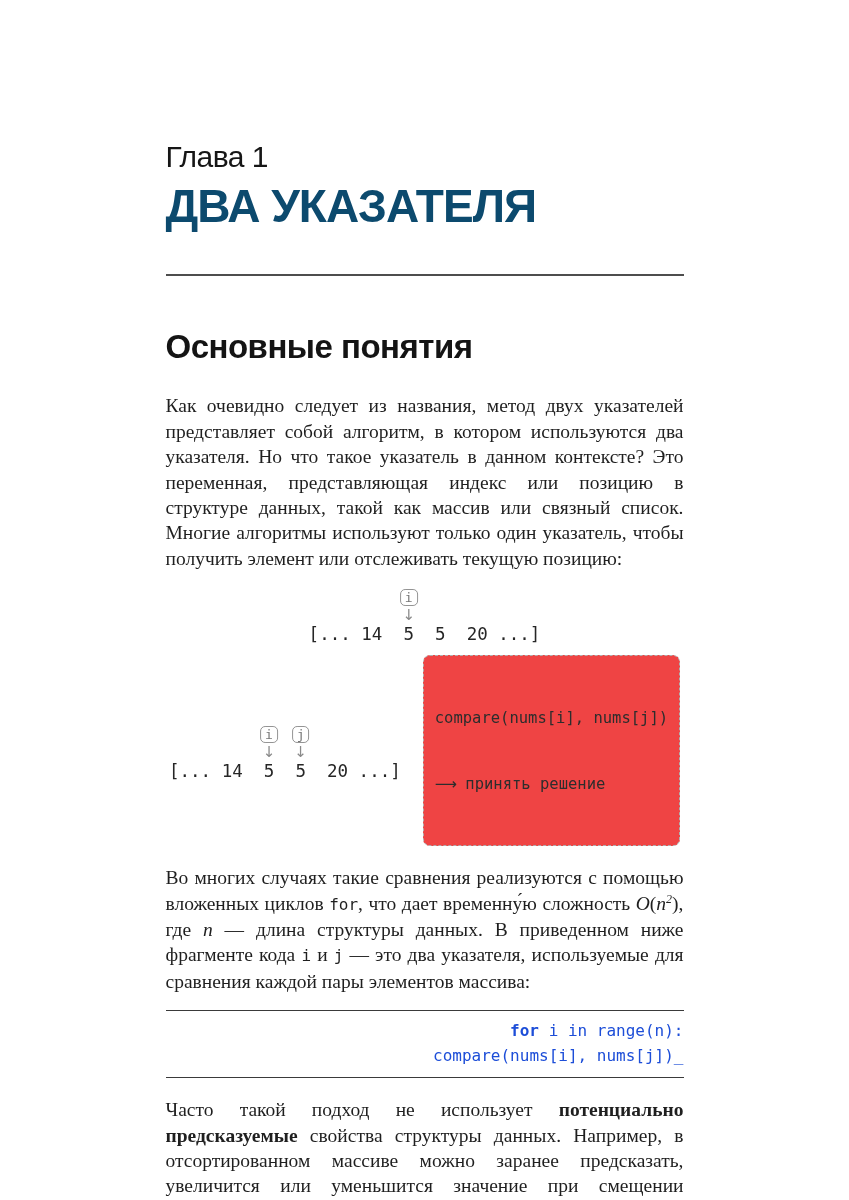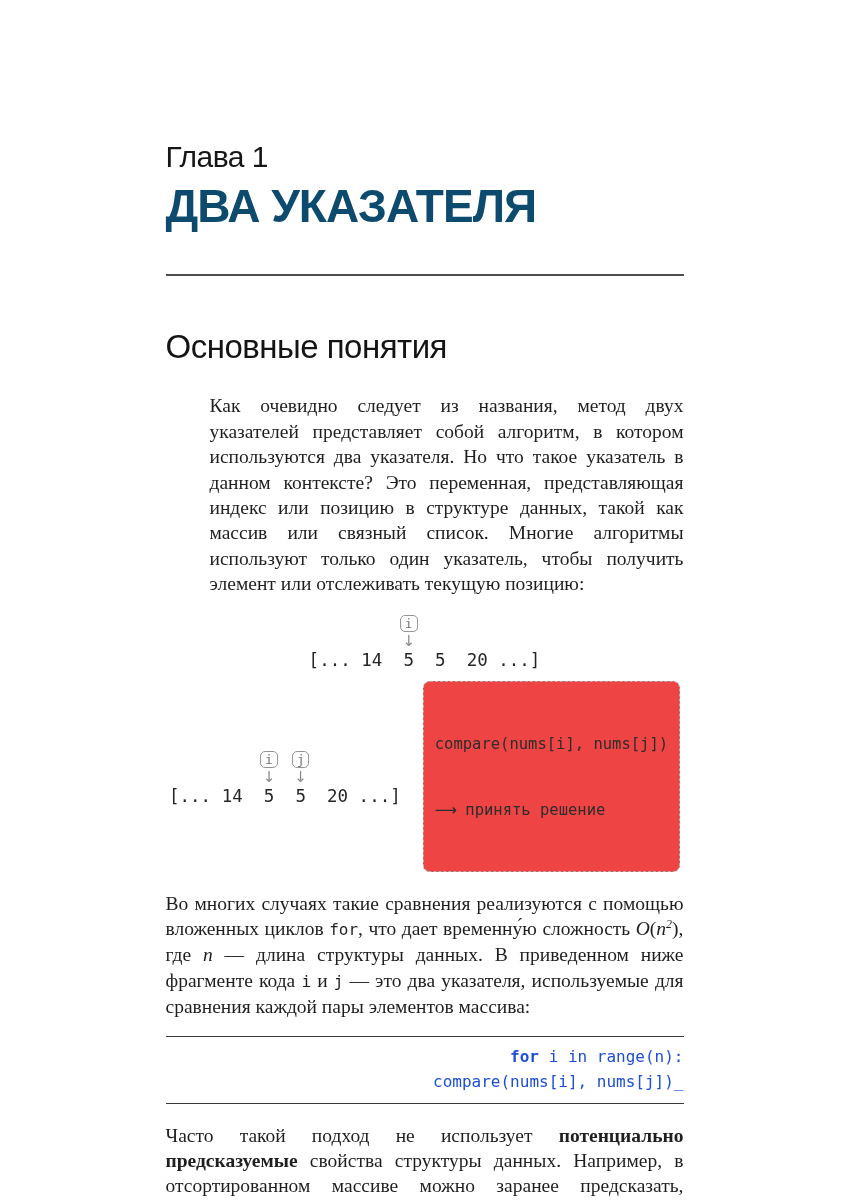--- a/index.html
+++ b/index.html
@@ -48,7 +48,7 @@
   .section-title {
     font-family: "Liberation Sans", sans-serif;
     font-size: 33px;
-    font-weight: 400;
+    font-weight: 700;
     letter-spacing: -0.5px;
     color: #141414;
     line-height: 38px;

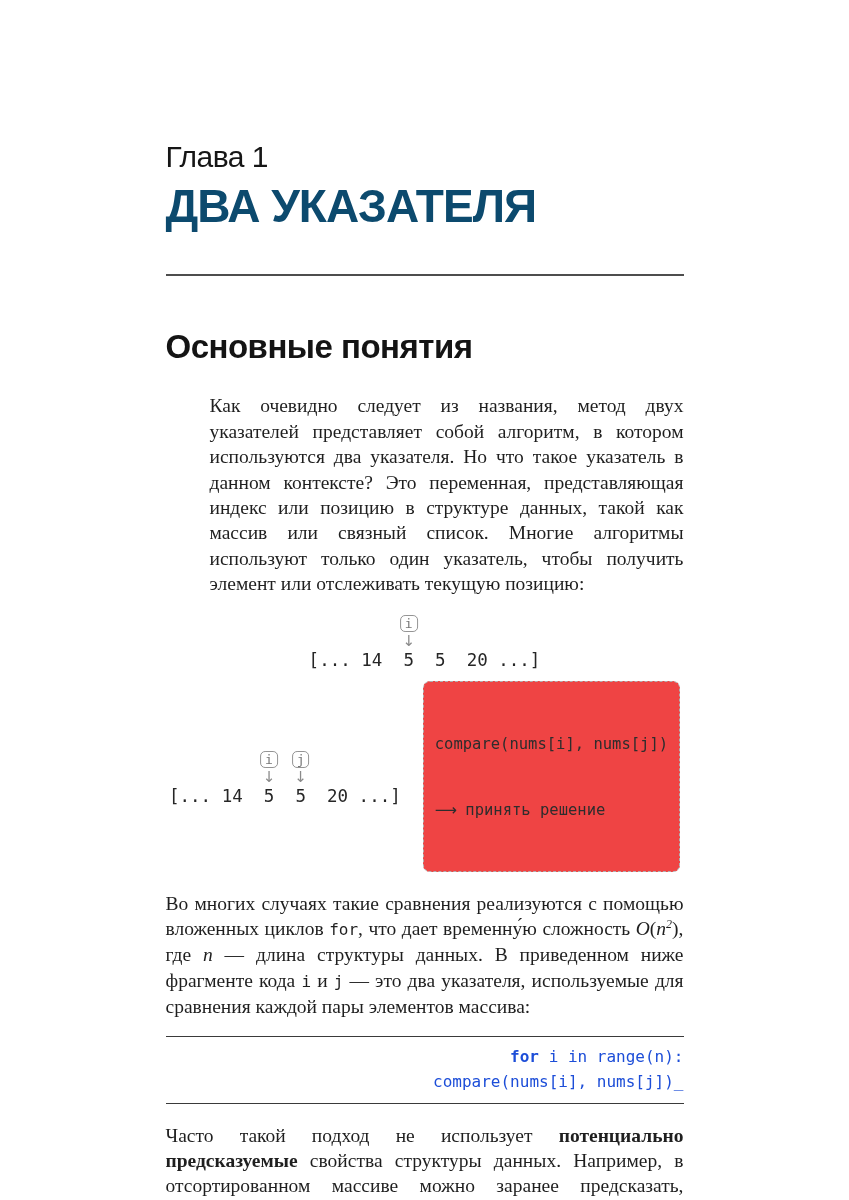--- a/index.html
+++ b/index.html
@@ -64,7 +64,7 @@
     color: #1f1f1f;
     margin: 0;
   }
-  .mt-first { margin-top: 9px; margin-left: 44px; }
+  .mt-first { margin-top: 9px; }
   .mt-para  { margin-top: 19px; }
 
   .inline-mono {

